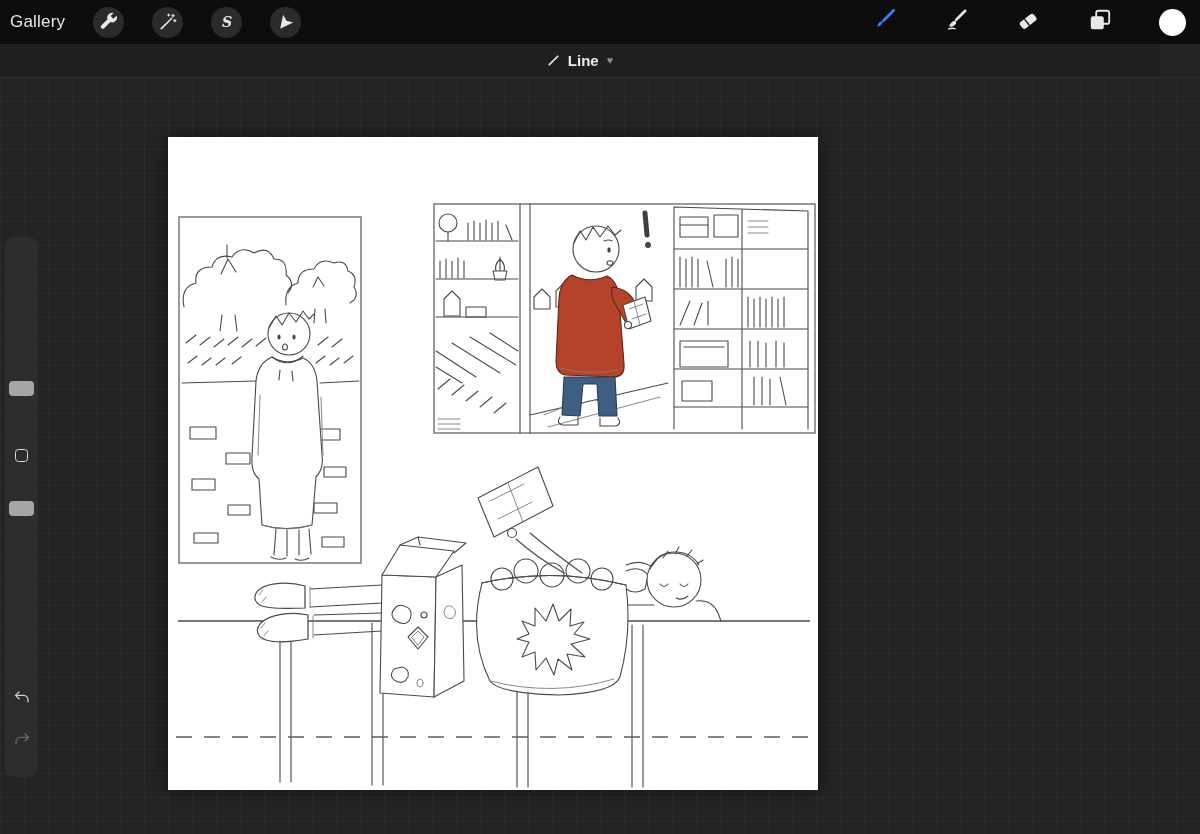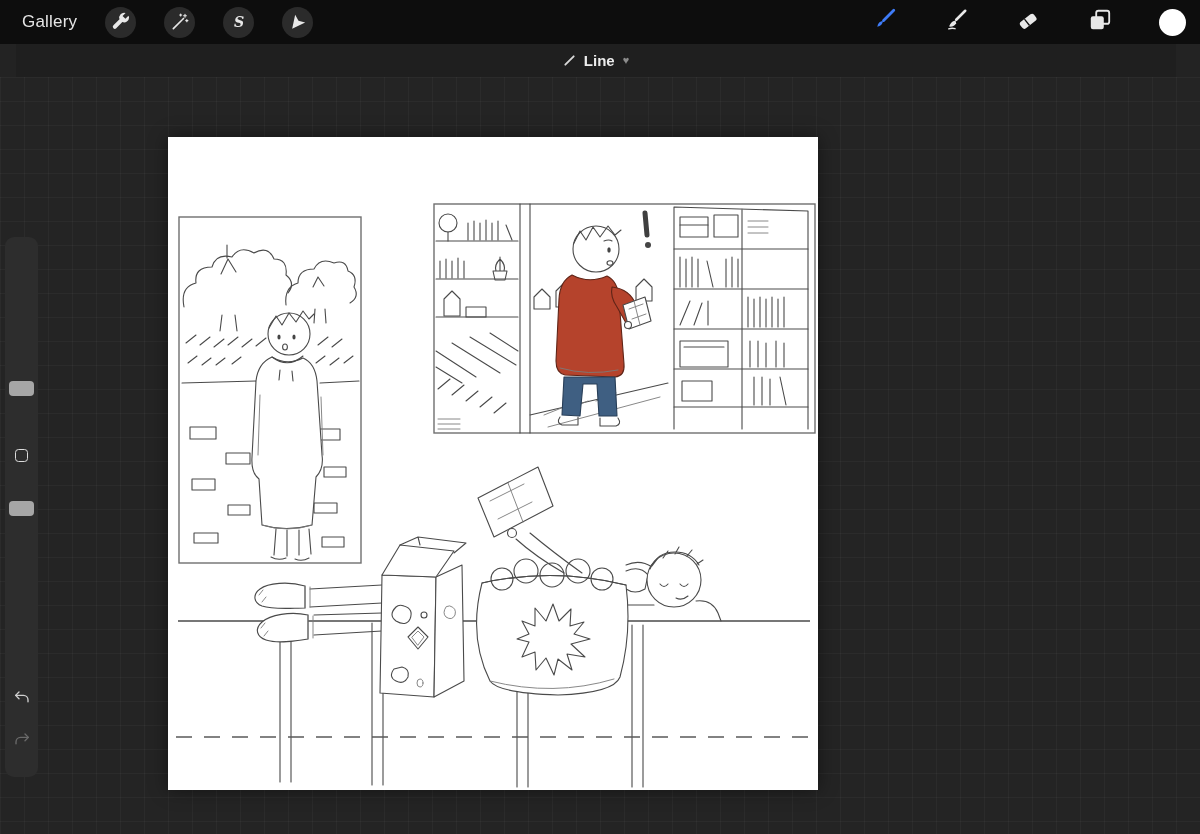--- a/index.html
+++ b/index.html
@@ -21,7 +21,7 @@
     position:absolute; left:0; top:0; width:1200px; height:44px;
     background:#0d0d0d; display:flex; align-items:center; z-index:30;
   }
-  .topbar-left { display:flex; align-items:center; gap:28px; padding-left:22px; }
+  .topbar-left { display:flex; align-items:center; gap:28px; padding-left:10px; }
   .gallery-label { color:#e6e6e6; font-size:17px; letter-spacing:.2px; cursor:default; }
   .tool-circle {
     width:31px; height:31px; border-radius:50%; background:#2b2b2b;

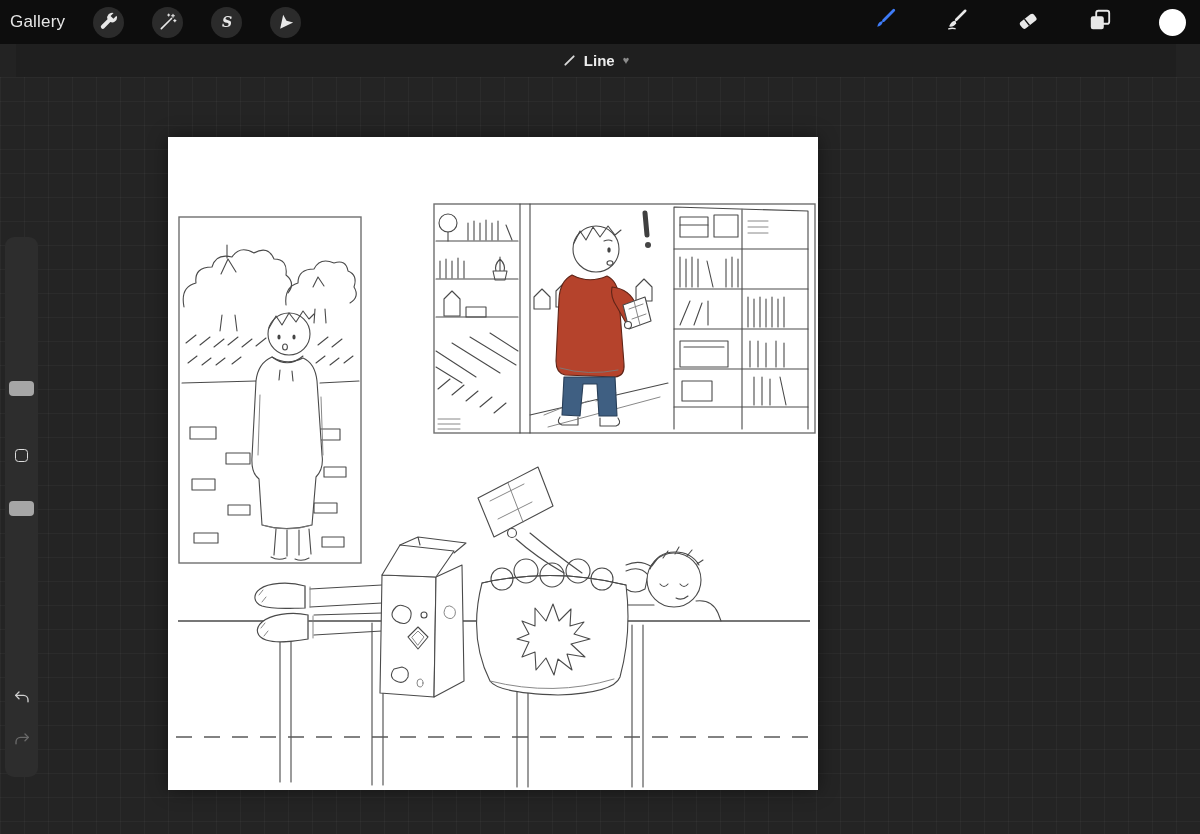--- a/index.html
+++ b/index.html
@@ -40,7 +40,7 @@
 
   
   .shapebar {
-    position:absolute; left:16px; top:44px; width:1160px; height:33px;
+    position:absolute; left:0; top:44px; width:1160px; height:33px;
     background:#1f1f1f; display:flex; align-items:center; justify-content:center;
     gap:8px; z-index:29;
   }

